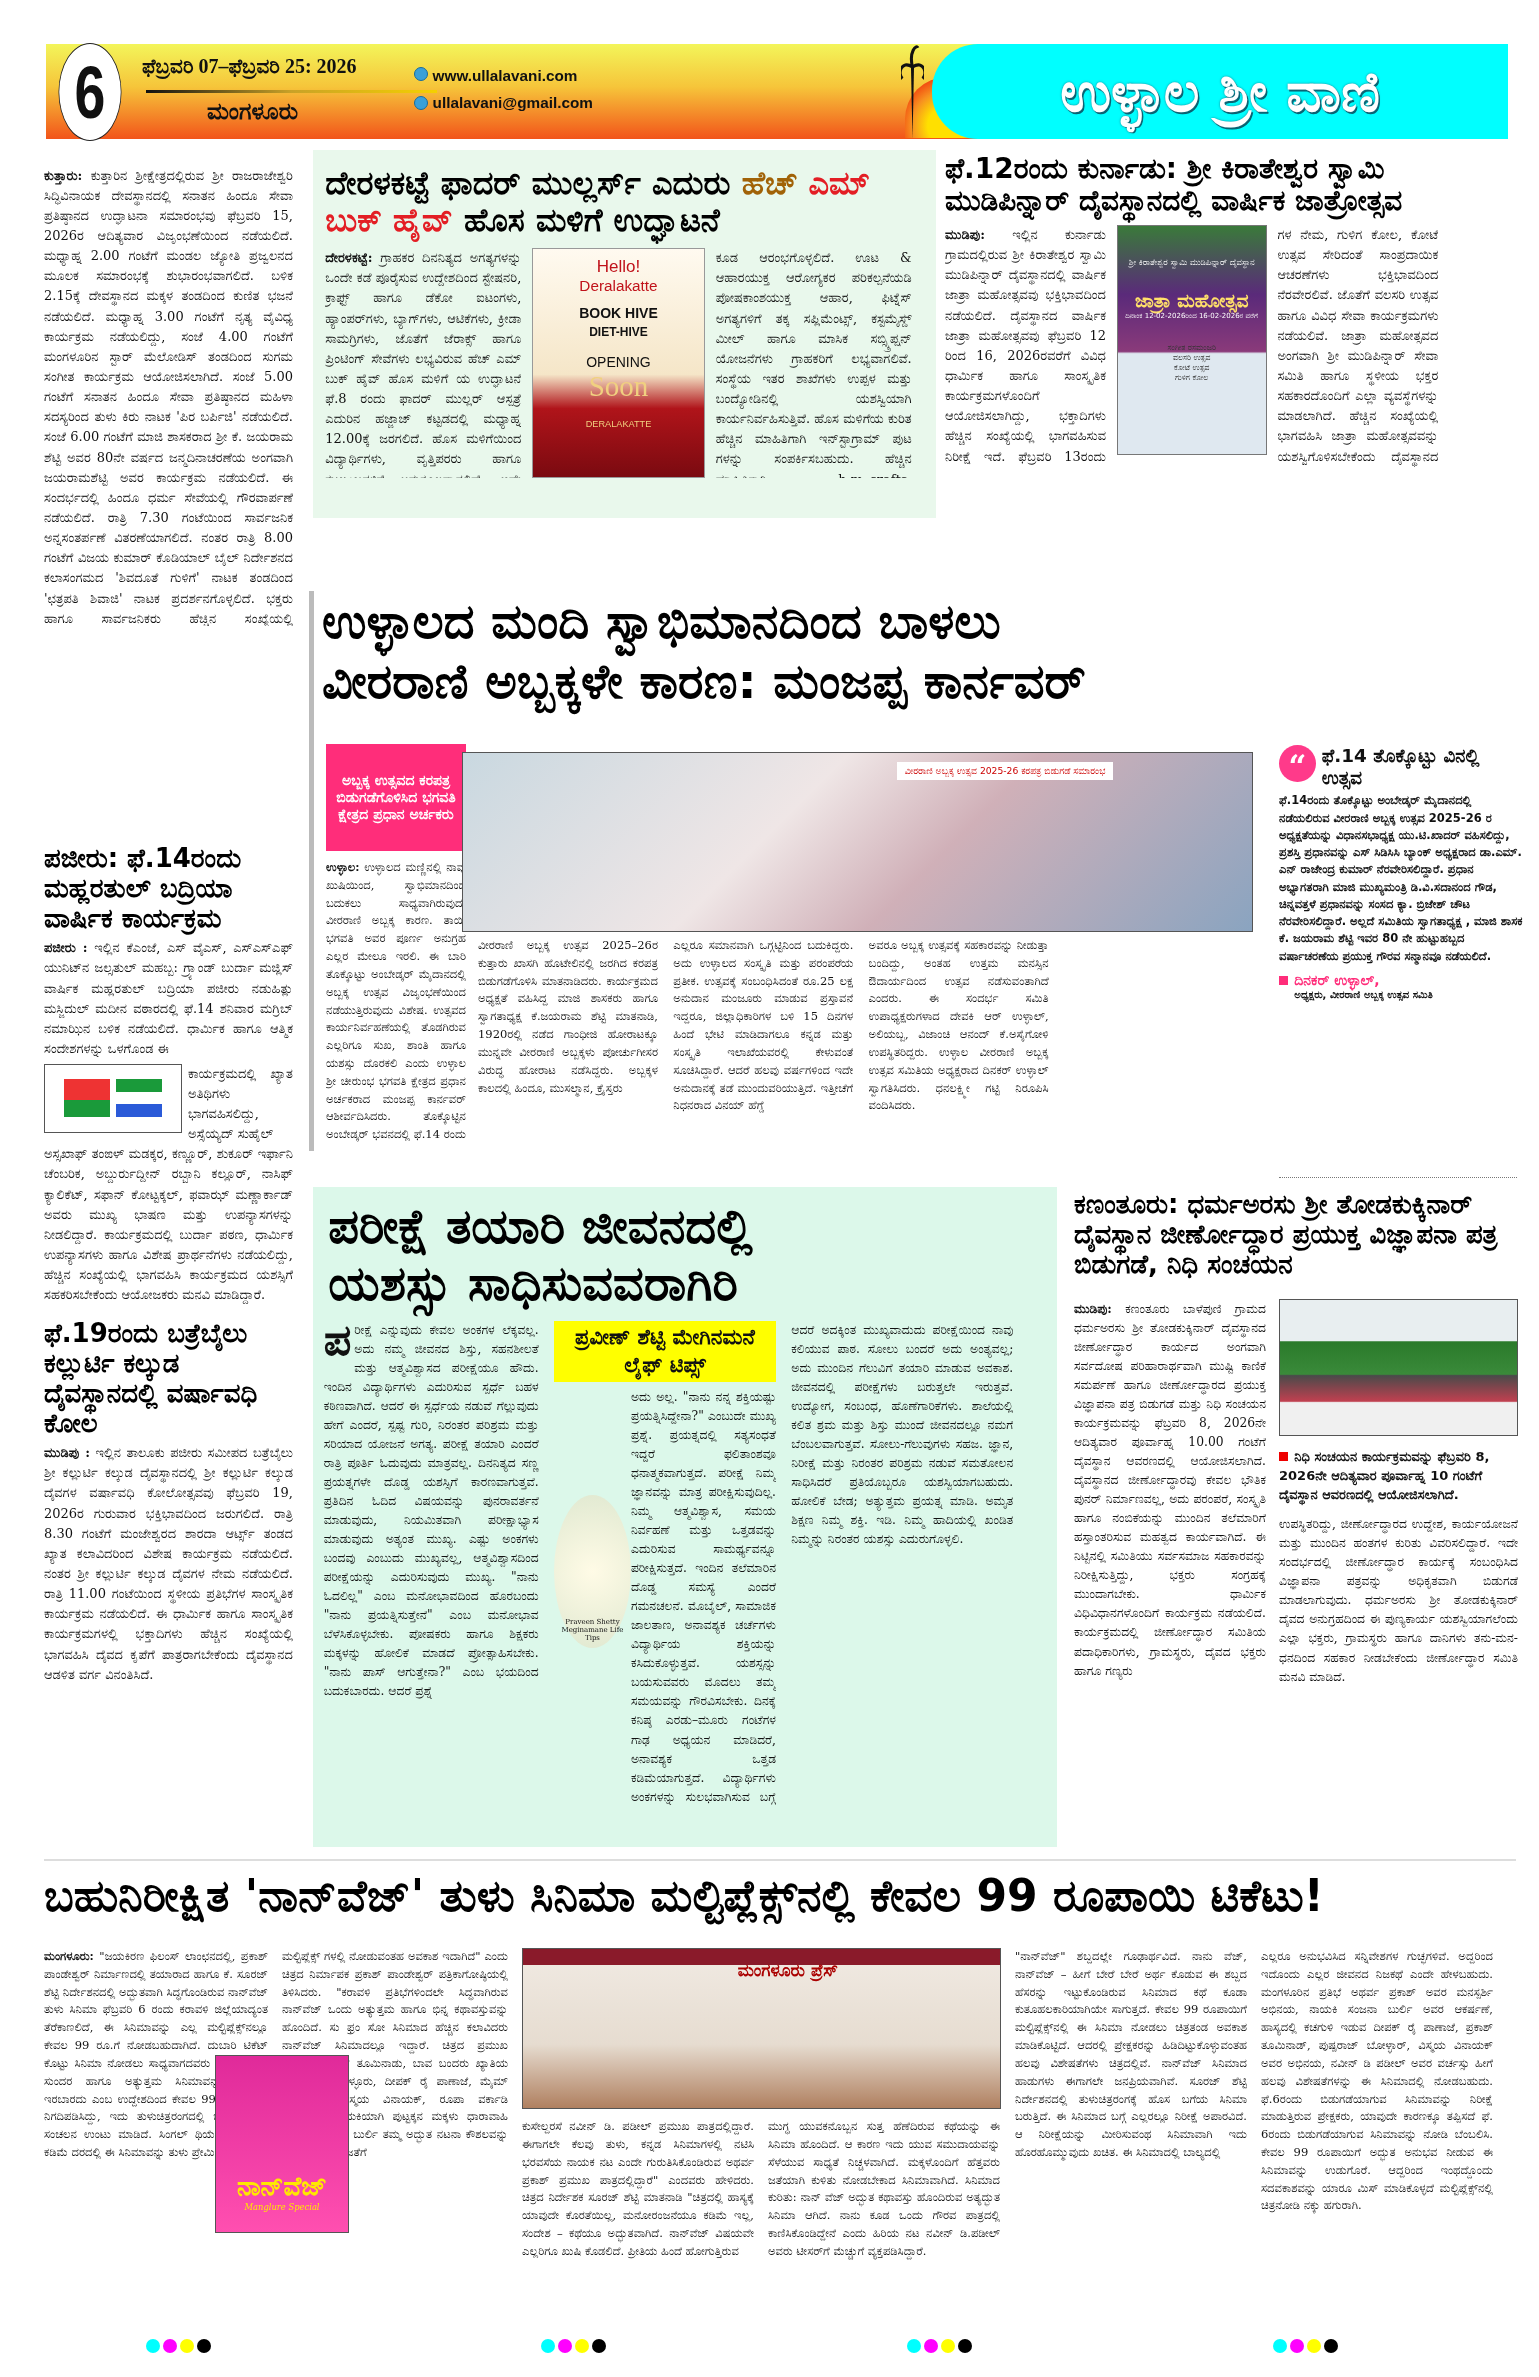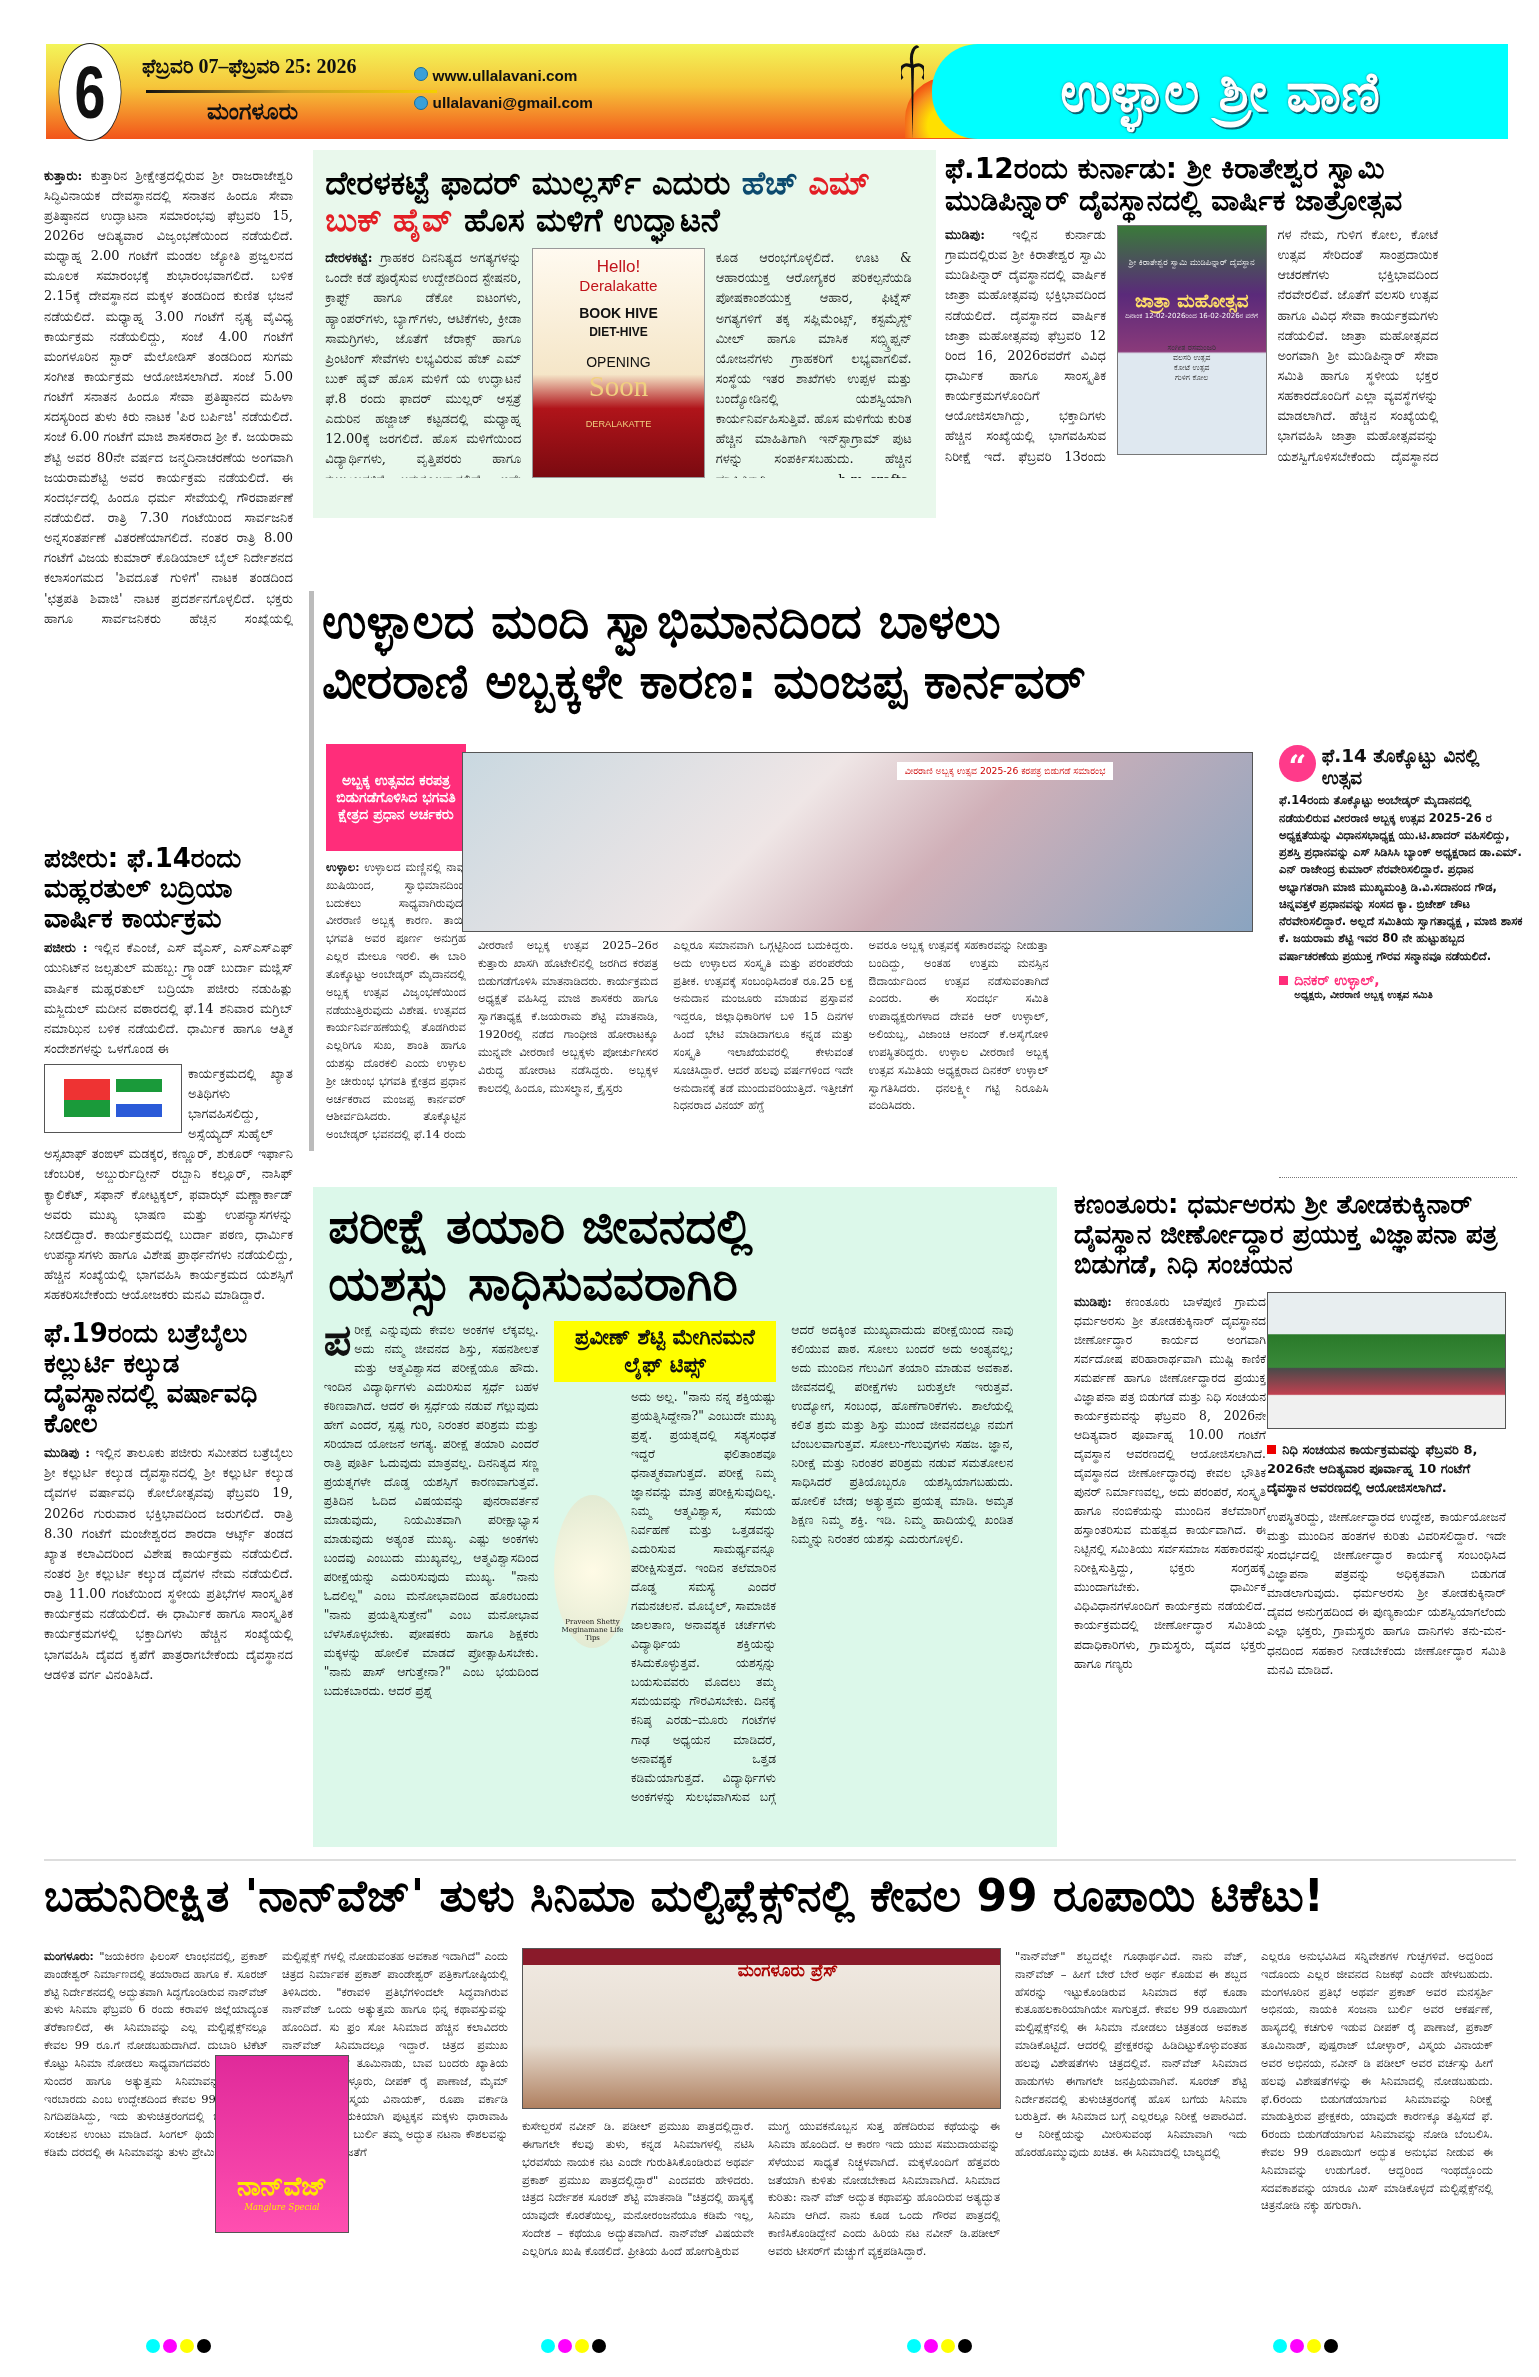--- a/index.html
+++ b/index.html
@@ -78,7 +78,7 @@
 <div class="abs green" style="left:313px;top:150px;width:623px;height:368px">
   <h2 style="font-size:32px;padding:15.3px 12.3px 0">
     <span>ದೇರಳಕಟ್ಟೆ ಫಾದರ್ ಮುಲ್ಲರ್ಸ್ ಎದುರು</span>
-    <span style="color:#0c4a6e">ಹೆಚ್</span>
+    <span style="color:#a16207">ಹೆಚ್</span>
     <span style="color:#e31e24">ಎಮ್ ಬುಕ್ ಹೈವ್</span>
     <span>ಹೊಸ ಮಳಿಗೆ ಉದ್ಘಾಟನೆ</span>
   </h2>

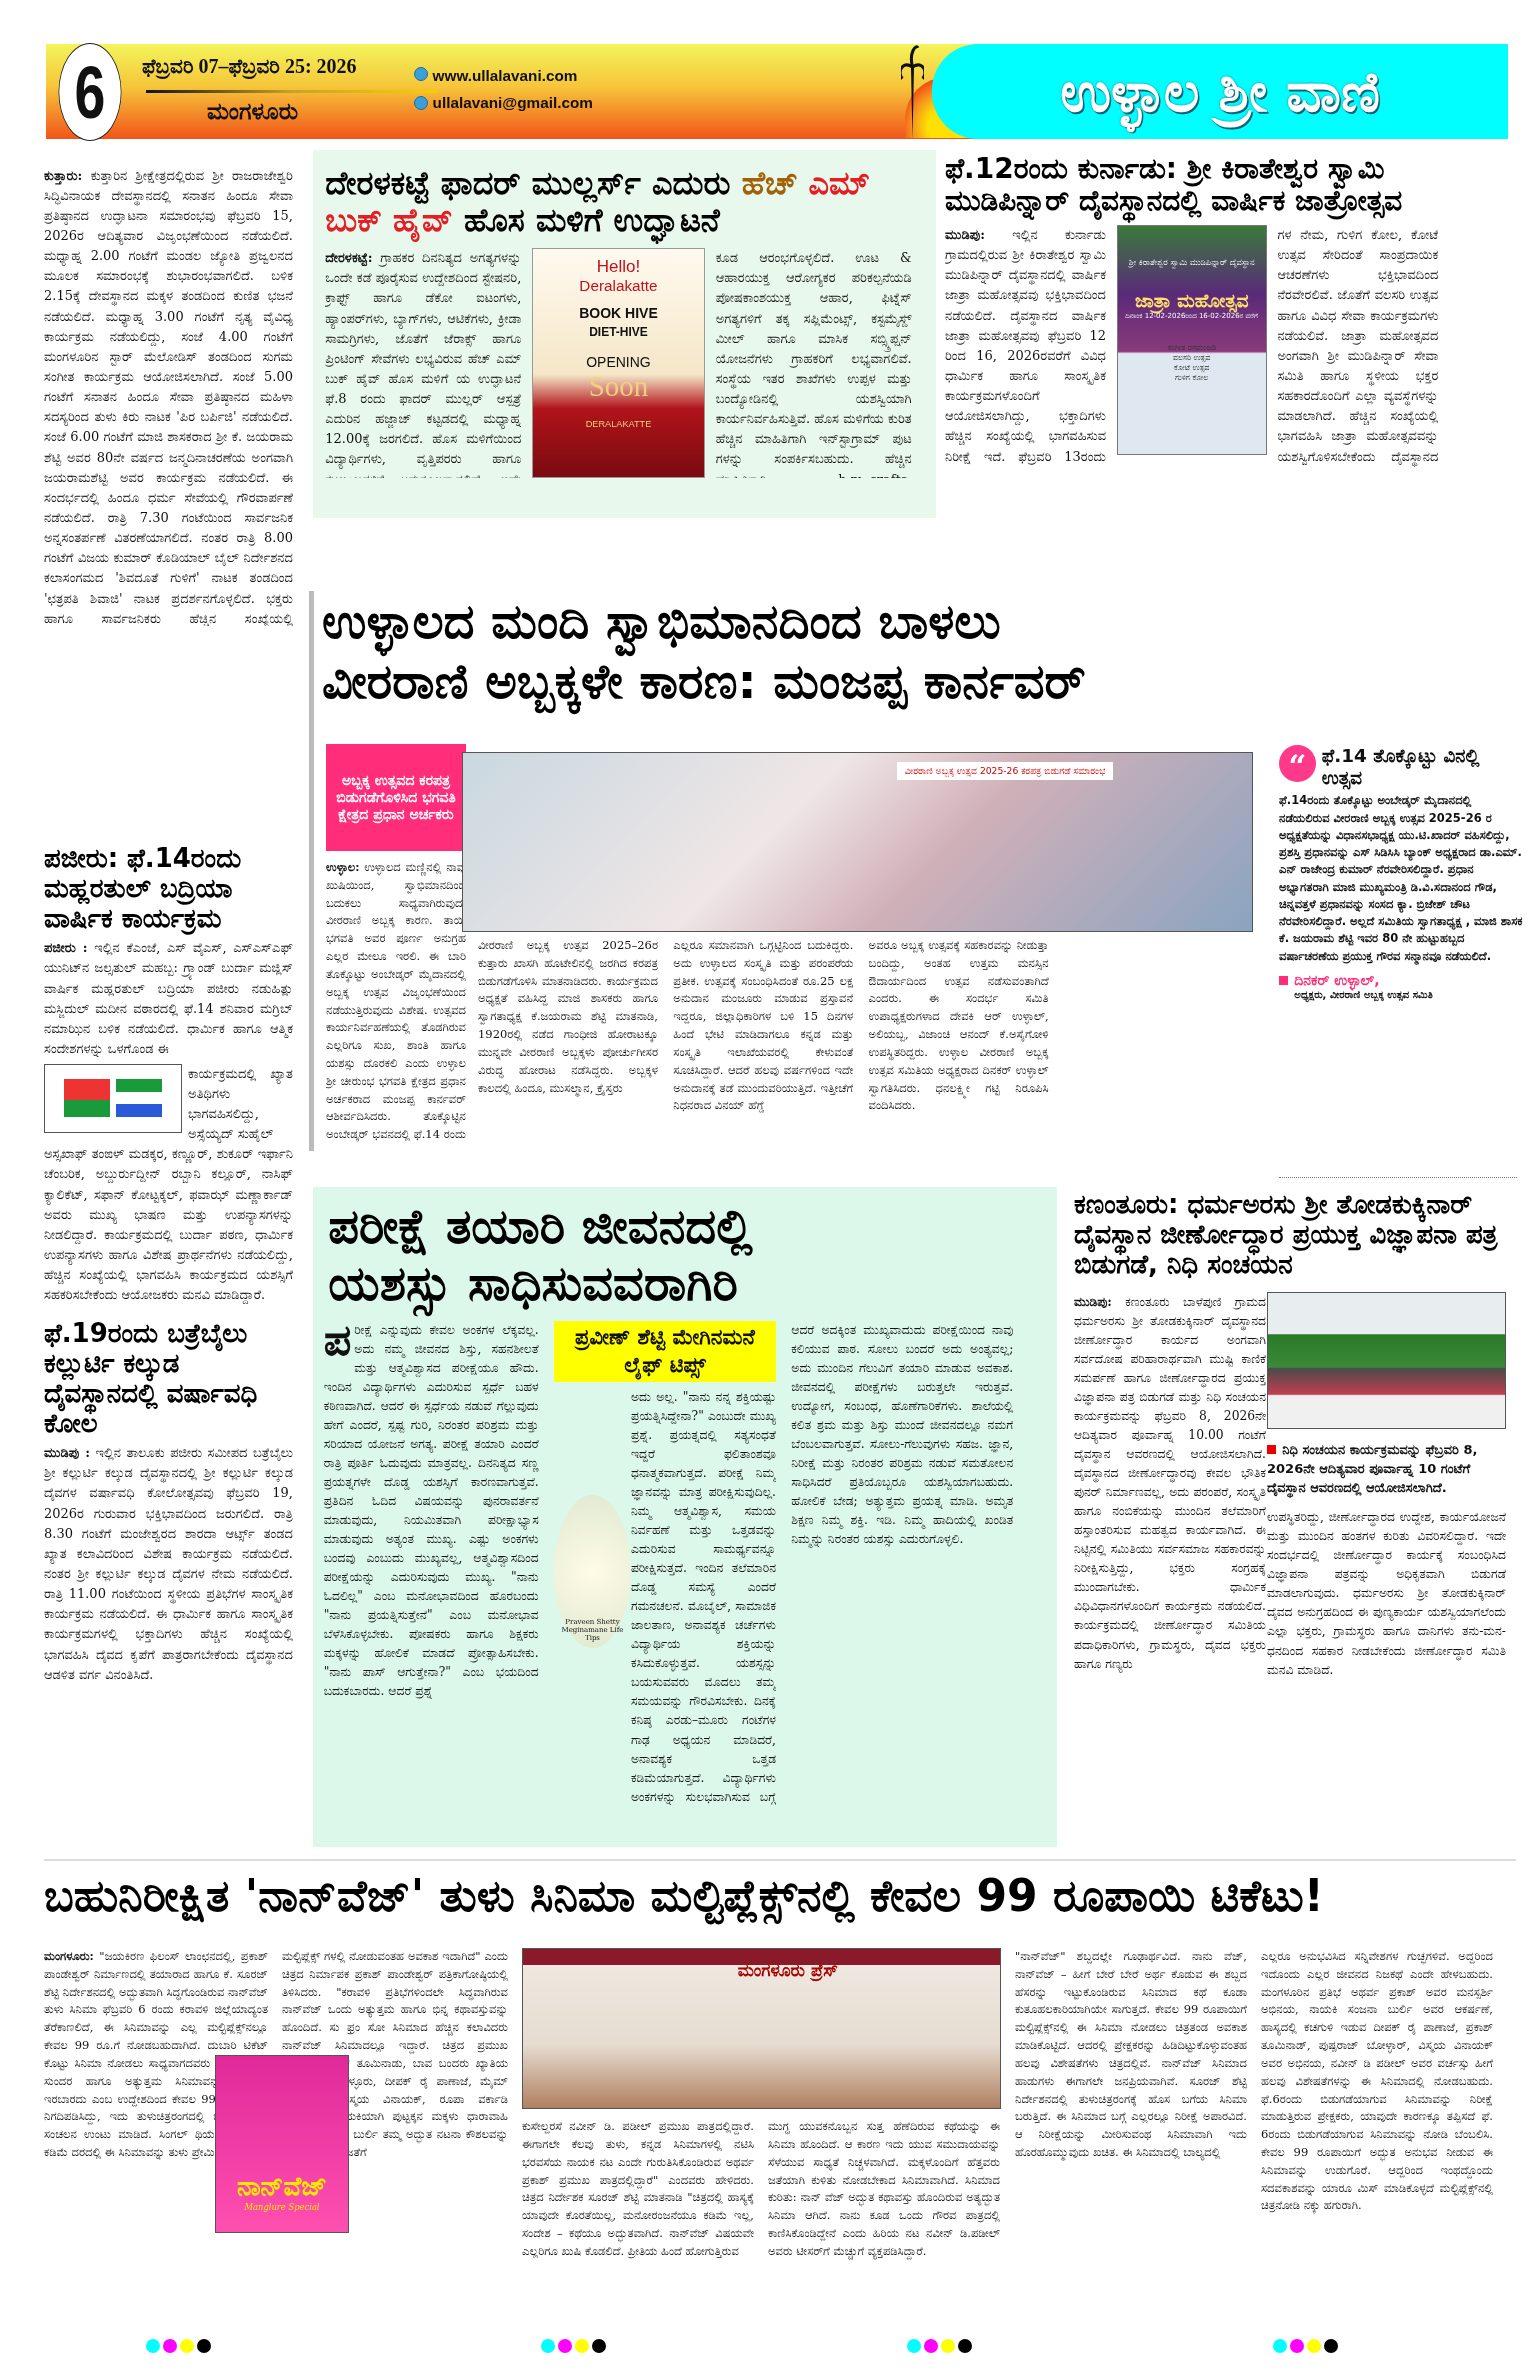--- a/index.html
+++ b/index.html
@@ -156,7 +156,7 @@
 
 <div class="abs" style="left:1074px;top:1190px;width:445px">
   <h2 style="font-size:26px">ಕಣಂತೂರು: ಧರ್ಮಅರಸು ಶ್ರೀ ತೋಡಕುಕ್ಕಿನಾರ್ ದೈವಸ್ಥಾನ ಜೀರ್ಣೋದ್ಧಾರ ಪ್ರಯುಕ್ತ ವಿಜ್ಞಾಪನಾ ಪತ್ರ ಬಿಡುಗಡೆ, ನಿಧಿ ಸಂಚಯನ</h2>
-  <div style="display:flex;gap:1px;margin-top:12px">
+  <div style="display:flex;gap:13px;margin-top:19px">
     <div class="col" style="width:192px;height:545px;overflow:hidden;font-size:12.3px"><b>ಮುಡಿಪು:</b> <span>ಕಣಂತೂರು ಬಾಳೆಪುಣಿ ಗ್ರಾಮದ ಧರ್ಮಅರಸು ಶ್ರೀ ತೋಡಕುಕ್ಕಿನಾರ್ ದೈವಸ್ಥಾನದ ಜೀರ್ಣೋದ್ಧಾರ ಕಾರ್ಯದ ಅಂಗವಾಗಿ ಸರ್ವದೋಷ ಪರಿಹಾರಾರ್ಥವಾಗಿ ಮುಷ್ಟಿ ಕಾಣಿಕೆ ಸಮರ್ಪಣೆ ಹಾಗೂ ಜೀರ್ಣೋದ್ಧಾರದ ಪ್ರಯುಕ್ತ ವಿಜ್ಞಾಪನಾ ಪತ್ರ ಬಿಡುಗಡೆ ಮತ್ತು ನಿಧಿ ಸಂಚಯನ ಕಾರ್ಯಕ್ರಮವನ್ನು ಫೆಬ್ರವರಿ 8, 2026ನೇ ಆದಿತ್ಯವಾರ ಪೂರ್ವಾಹ್ನ 10.00 ಗಂಟೆಗೆ ದೈವಸ್ಥಾನ ಆವರಣದಲ್ಲಿ ಆಯೋಜಿಸಲಾಗಿದೆ. ದೈವಸ್ಥಾನದ ಜೀರ್ಣೋದ್ಧಾರವು ಕೇವಲ ಭೌತಿಕ ಪುನರ್ ನಿರ್ಮಾಣವಲ್ಲ, ಅದು ಪರಂಪರೆ, ಸಂಸ್ಕೃತಿ ಹಾಗೂ ನಂಬಿಕೆಯನ್ನು ಮುಂದಿನ ತಲೆಮಾರಿಗೆ ಹಸ್ತಾಂತರಿಸುವ ಮಹತ್ವದ ಕಾರ್ಯವಾಗಿದೆ. ಈ ನಿಟ್ಟಿನಲ್ಲಿ ಸಮಿತಿಯು ಸರ್ವಸಮಾಜ ಸಹಕಾರವನ್ನು ನಿರೀಕ್ಷಿಸುತ್ತಿದ್ದು, ಭಕ್ತರು ಸಂಗ್ರಹಕ್ಕೆ ಮುಂದಾಗಬೇಕು. ಧಾರ್ಮಿಕ ವಿಧಿವಿಧಾನಗಳೊಂದಿಗೆ ಕಾರ್ಯಕ್ರಮ ನಡೆಯಲಿದೆ. ಕಾರ್ಯಕ್ರಮದಲ್ಲಿ ಜೀರ್ಣೋದ್ಧಾರ ಸಮಿತಿಯ ಪದಾಧಿಕಾರಿಗಳು, ಗ್ರಾಮಸ್ಥರು, ದೈವದ ಭಕ್ತರು ಹಾಗೂ ಗಣ್ಯರು</span></div>
     <div style="width:239px">
       <div style="height:137px;background:linear-gradient(#e8eef0 30%,#2a7a2a 31%,#3a8a3a 55%,#4a4a4a 56%,#c04050 75%,#f0f0f0 76%);border:0.8px solid #555"></div>

